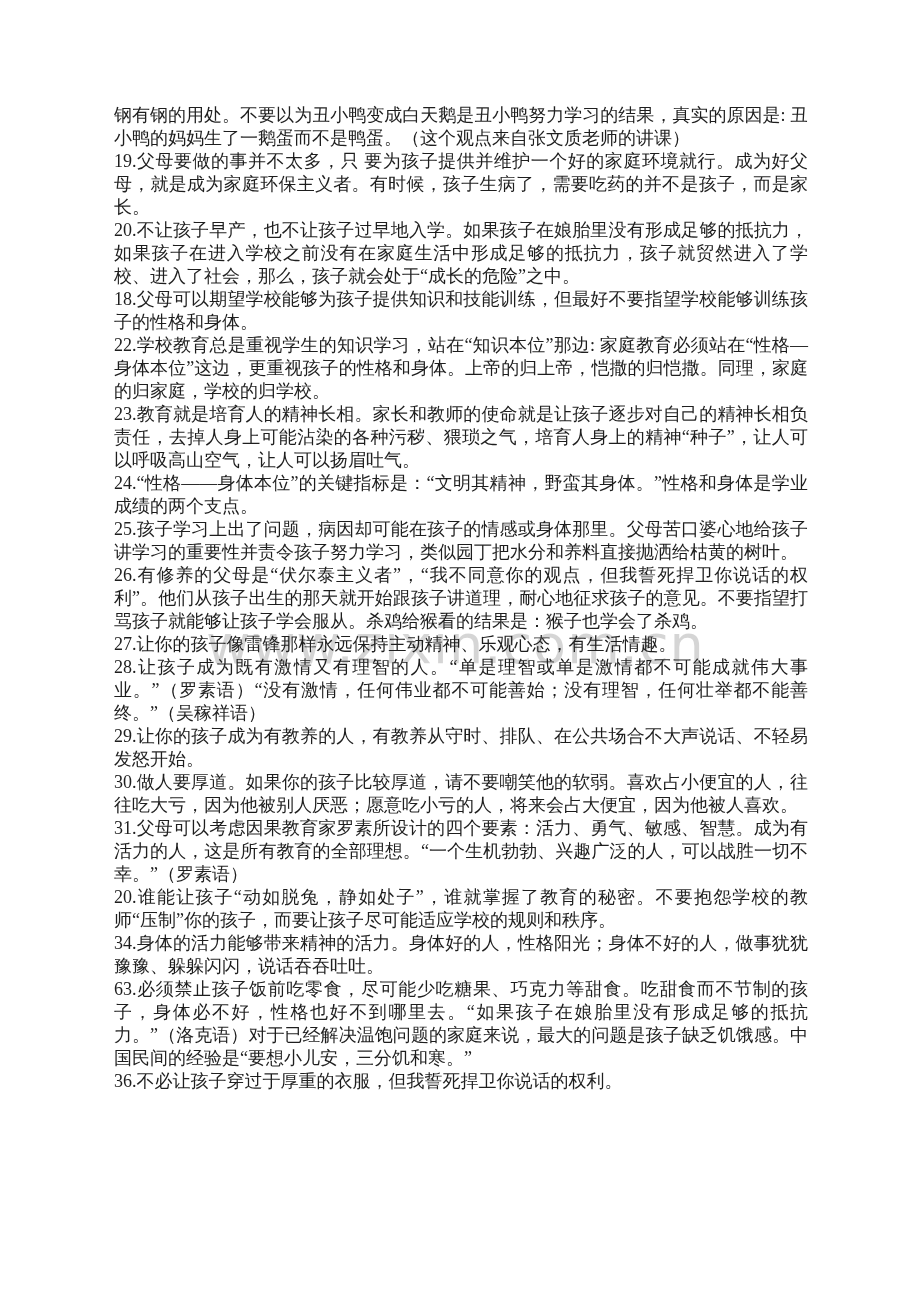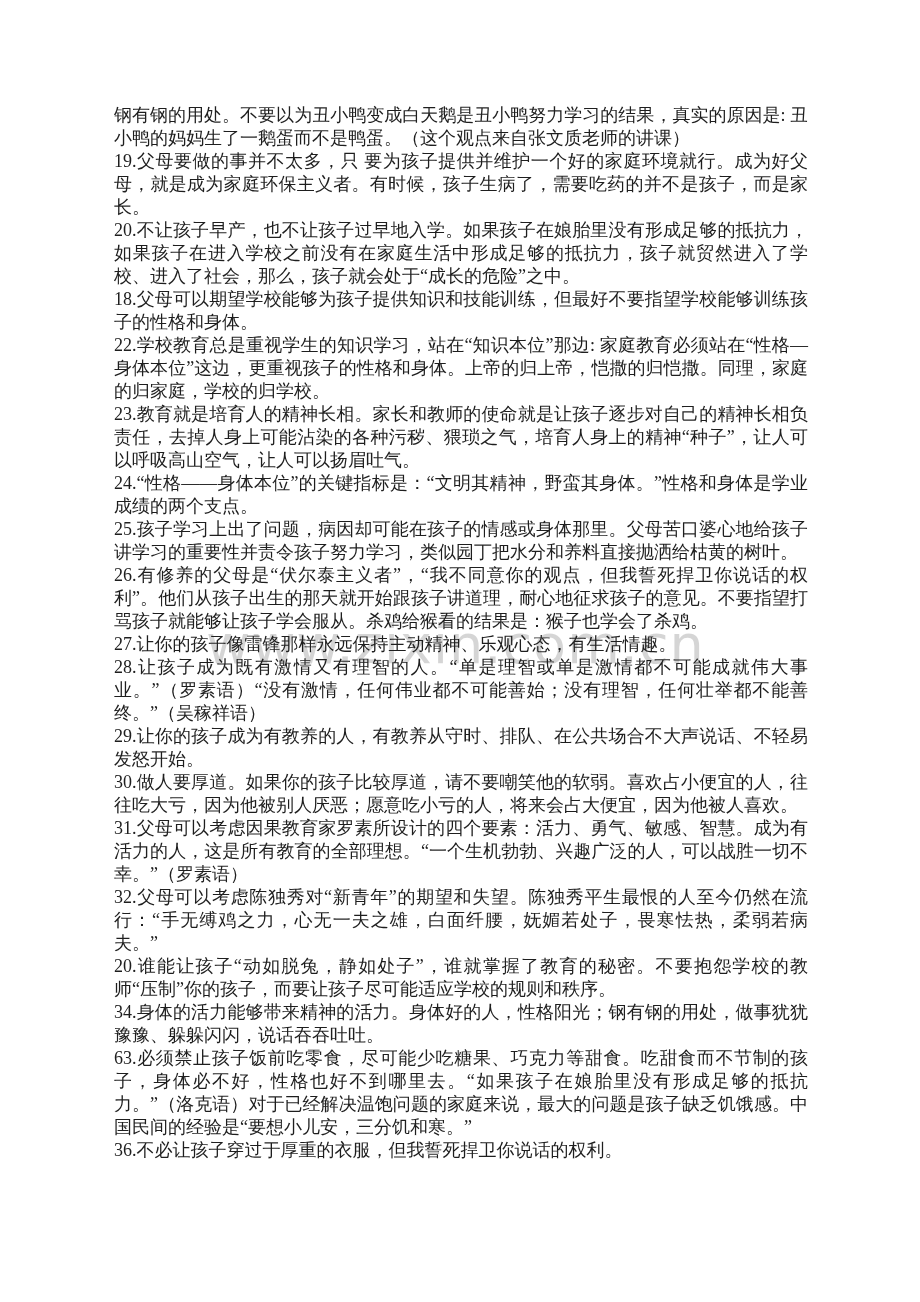--- a/index.html
+++ b/index.html
@@ -77,7 +77,6 @@
     <p class="para"><span class="num">29.</span><span>让你的孩子成为有教养的人，有教养从守时、排队、在公共场合不大声说话、不轻易发怒开始。</span></p>
     <p class="para"><span class="num">30.</span><span>做人要厚道。如果你的孩子比较厚道，请不要嘲笑他的软弱。喜欢占小便宜的人，往往吃大亏，因为他被别人厌恶；愿意吃小亏的人，将来会占大便宜，因为他被人喜欢。</span></p>
     <p class="para"><span class="num">31.</span><span>父母可以考虑因果教育家罗素所设计的四个要素：活力、勇气、敏感、智慧。成为有活力的人，这是所有教育的全部理想。“一个生机勃勃、兴趣广泛的人，可以战胜一切不幸。”（罗素语）</span></p>
-    <p class="para"><span class="num">32.</span><span>父母可以考虑陈独秀对“新青年”的期望和失望。陈独秀平生最恨的人至今仍然在流行：“手无缚鸡之力，心无一夫之雄，白面纤腰，妩媚若处子，畏寒怯热，柔弱若病夫。”</span></p>
     <p class="para"><span class="num">20.</span><span>谁能让孩子“动如脱兔，静如处子”，谁就掌握了教育的秘密。不要抱怨学校的教师“压制”你的孩子，而要让孩子尽可能适应学校的规则和秩序。</span></p>
     <p class="para"><span class="num">34.</span><span>身体的活力能够带来精神的活力。身体好的人，性格阳光；钢有钢的用处，做事犹犹豫豫、躲躲闪闪，说话吞吞吐吐。</span></p>
     <p class="para"><span class="num">63.</span><span>必须禁止孩子饭前吃零食，尽可能少吃糖果、巧克力等甜食。吃甜食而不节制的孩子，身体必不好，性格也好不到哪里去。“如果孩子在娘胎里没有形成足够的抵抗力。”（洛克语）对于已经解决温饱问题的家庭来说，最大的问题是孩子缺乏饥饿感。中国民间的经验是“要想小儿安，三分饥和寒。”</span></p>

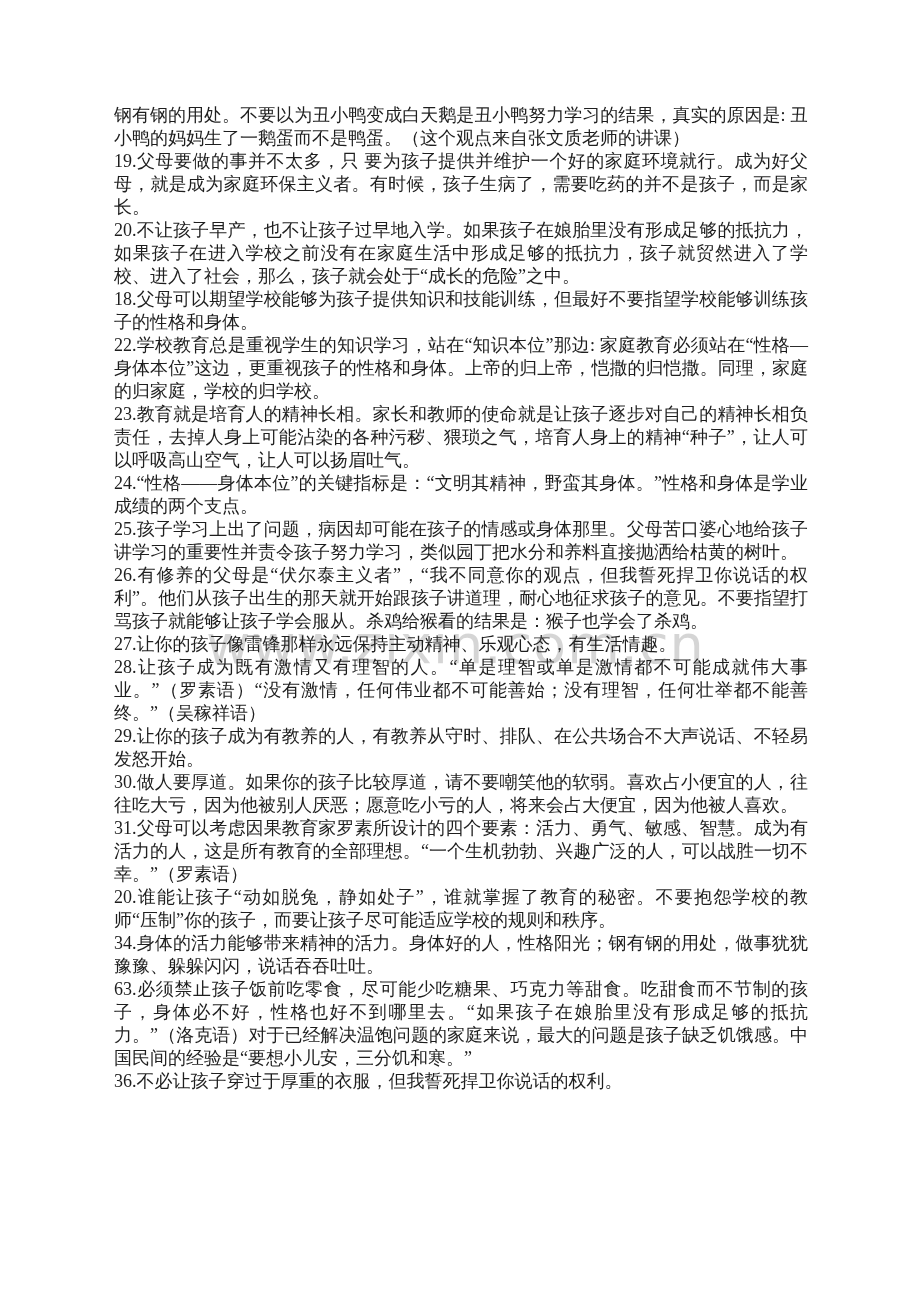--- a/index.html
+++ b/index.html
@@ -78,7 +78,7 @@
     <p class="para"><span class="num">30.</span><span>做人要厚道。如果你的孩子比较厚道，请不要嘲笑他的软弱。喜欢占小便宜的人，往往吃大亏，因为他被别人厌恶；愿意吃小亏的人，将来会占大便宜，因为他被人喜欢。</span></p>
     <p class="para"><span class="num">31.</span><span>父母可以考虑因果教育家罗素所设计的四个要素：活力、勇气、敏感、智慧。成为有活力的人，这是所有教育的全部理想。“一个生机勃勃、兴趣广泛的人，可以战胜一切不幸。”（罗素语）</span></p>
     <p class="para"><span class="num">20.</span><span>谁能让孩子“动如脱兔，静如处子”，谁就掌握了教育的秘密。不要抱怨学校的教师“压制”你的孩子，而要让孩子尽可能适应学校的规则和秩序。</span></p>
-    <p class="para"><span class="num">34.</span><span>身体的活力能够带来精神的活力。身体好的人，性格阳光；钢有钢的用处，做事犹犹豫豫、躲躲闪闪，说话吞吞吐吐。</span></p>
+    <p class="para"><span class="num">34.</span><span>身体的活力能够带来精神的活力。身体好的人，性格阳光；身体不好的人，做事犹犹豫豫、躲躲闪闪，说话吞吞吐吐。</span></p>
     <p class="para"><span class="num">63.</span><span>必须禁止孩子饭前吃零食，尽可能少吃糖果、巧克力等甜食。吃甜食而不节制的孩子，身体必不好，性格也好不到哪里去。“如果孩子在娘胎里没有形成足够的抵抗力。”（洛克语）对于已经解决温饱问题的家庭来说，最大的问题是孩子缺乏饥饿感。中国民间的经验是“要想小儿安，三分饥和寒。”</span></p>
     <p class="para"><span class="num">36.</span><span>不必让孩子穿过于厚重的衣服，但我誓死捍卫你说话的权利。</span></p>
   </div>

